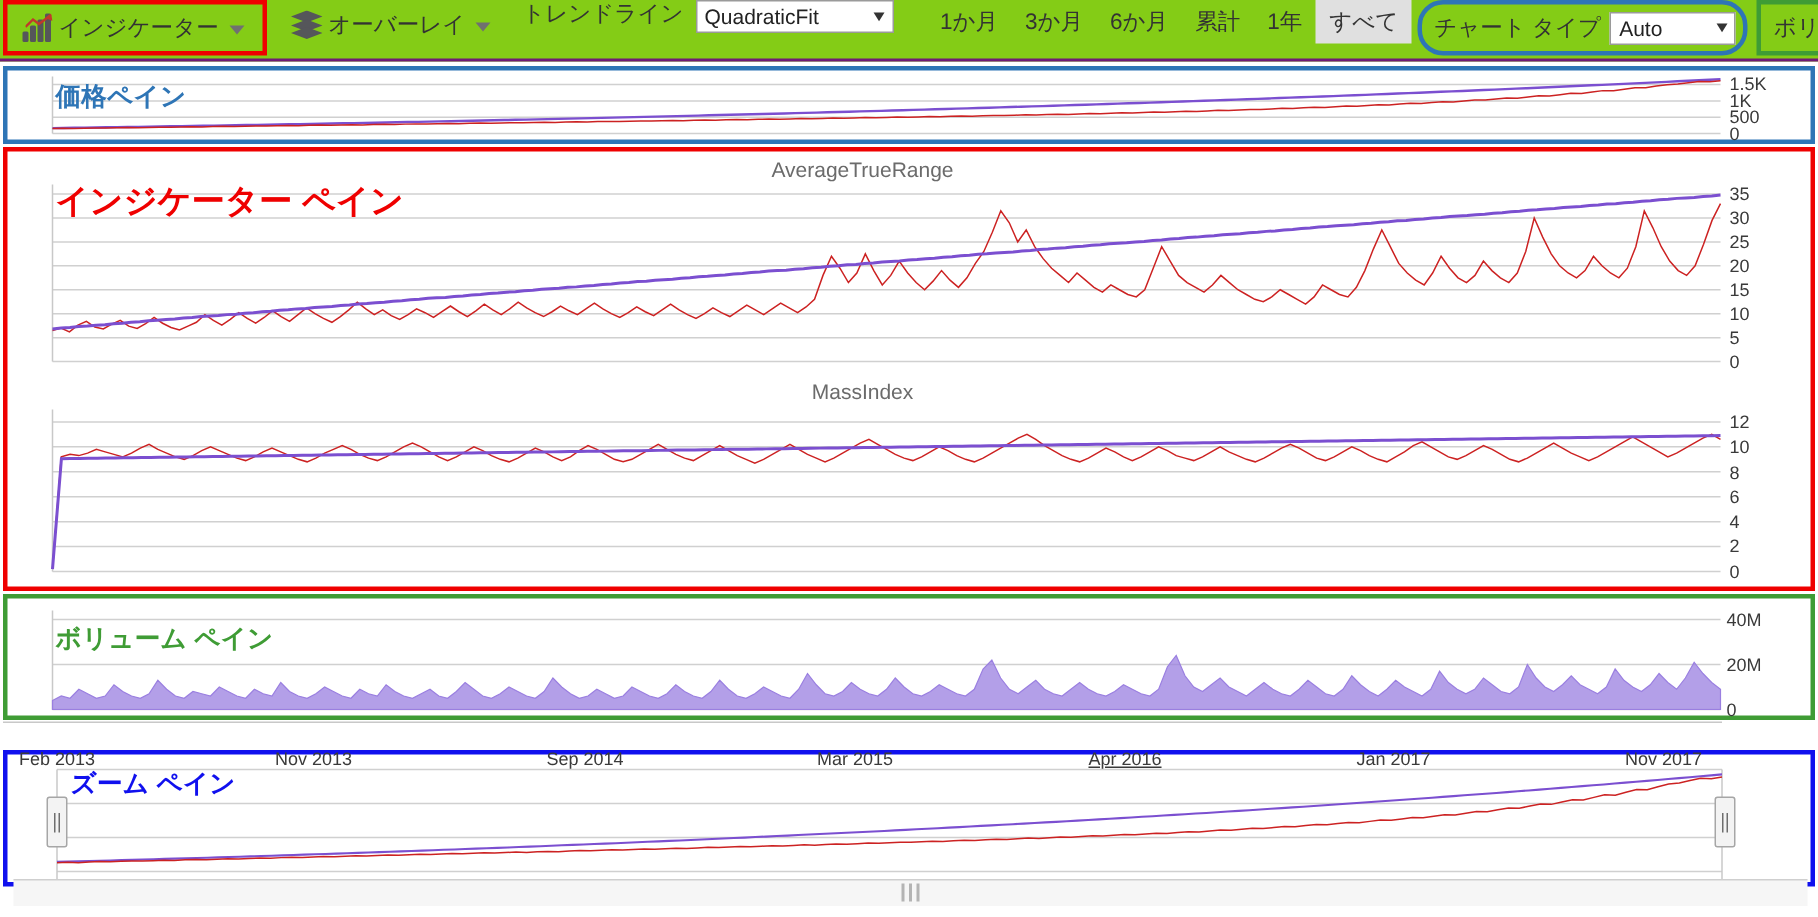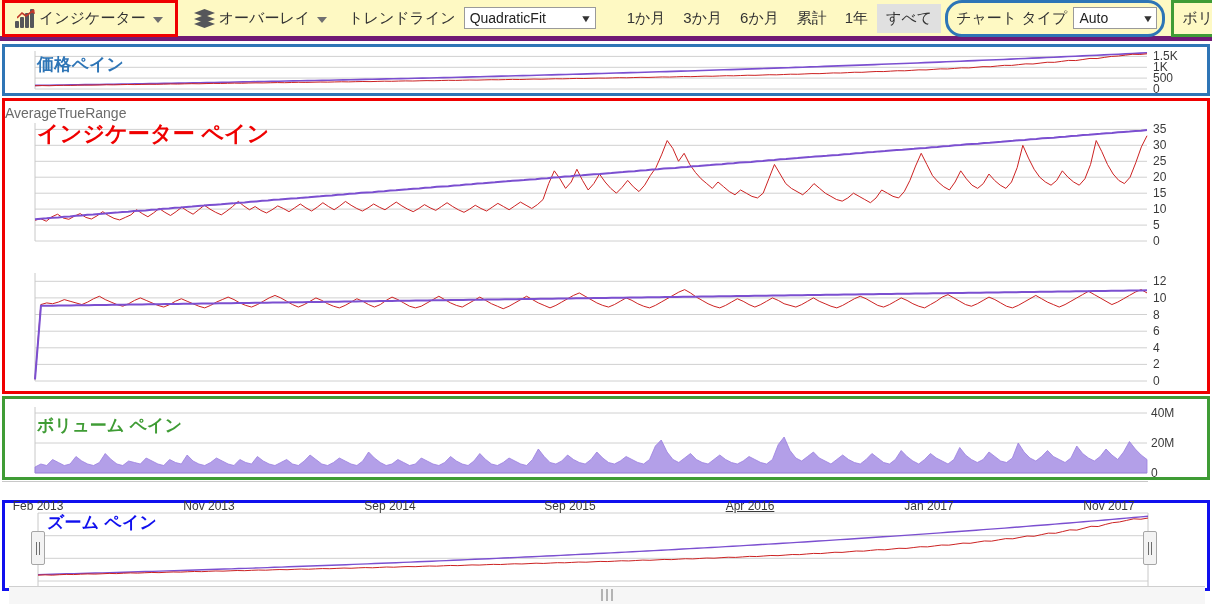--- a/index.html
+++ b/index.html
@@ -21,10 +21,10 @@
     position: absolute;
     left: 0; top: 0;
     width: 1212px; height: 41px;
-    background: #fef9c3;
-    border-bottom: 5px solid #701a75;
+    background: #84cc16;
+    border-bottom: 2px solid #701a75;
     display: flex;
-    align-items: center;
+    align-items: flex-start;
     white-space: nowrap;
   }
   .tb-group { display: flex; align-items: center; }

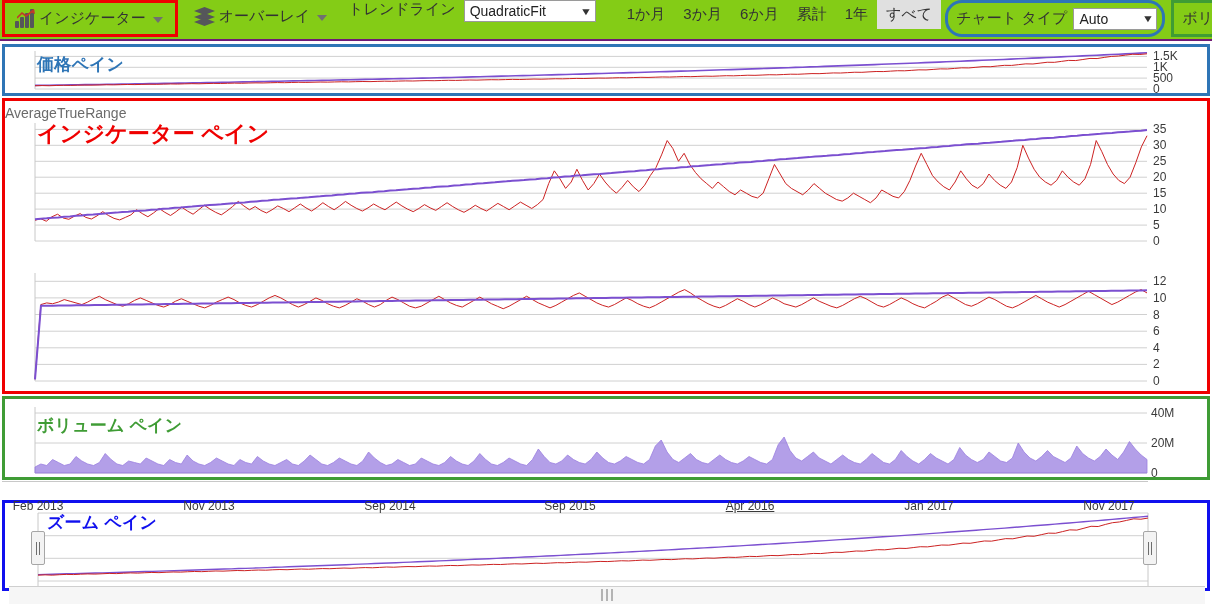--- a/index.html
+++ b/index.html
@@ -269,7 +269,7 @@
   <div class="pane hl-red" style="left:2px; top:98px; width:1208px; height:296px;">
     <div class="pane-label" style="left:32px; top:18px; color:#ef0000; font-size:22px;">インジケーター ペイン</div>
 
-    <div class="chart-title" style="left:0; top:4px; width:1140px; text-align:left;">AverageTrueRange</div>
+    <div class="chart-title" style="left:0; top:4px; width:1140px; text-align:center;">AverageTrueRange</div>
     <svg id="svg-atr" width="1202" height="148" style="position:absolute; left:0; top:0;">
         <line x1="30" y1="140.0" x2="1142" y2="140.0" stroke="#d0d0d0" stroke-width="1"></line>
         <line x1="30" y1="124.1" x2="1142" y2="124.1" stroke="#d0d0d0" stroke-width="1"></line>

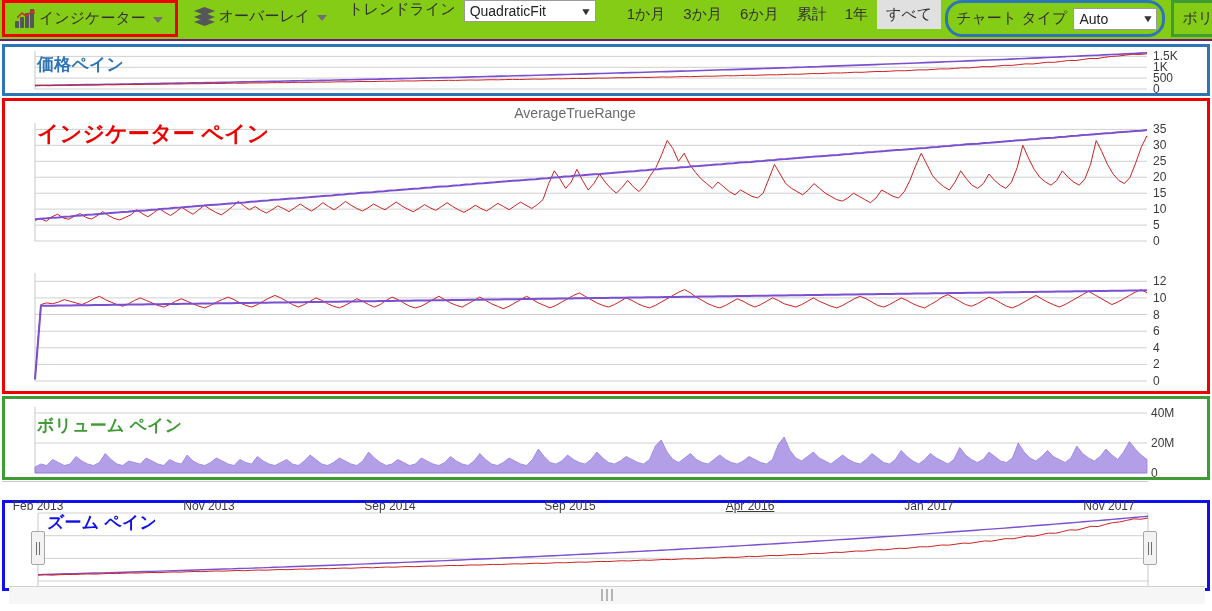--- a/index.html
+++ b/index.html
@@ -294,6 +294,7 @@
         <div style="top: 134px;">0</div>
       </div>
 
+    <div class="chart-title" style="left:0; top:152px; width:1140px; text-align:center;">MassIndex</div>
     <svg id="svg-mass" width="1202" height="142" style="position:absolute; left:0; top:148px;">
         <line x1="30" y1="132.0" x2="1142" y2="132.0" stroke="#d0d0d0" stroke-width="1"></line>
         <line x1="30" y1="115.4" x2="1142" y2="115.4" stroke="#d0d0d0" stroke-width="1"></line>

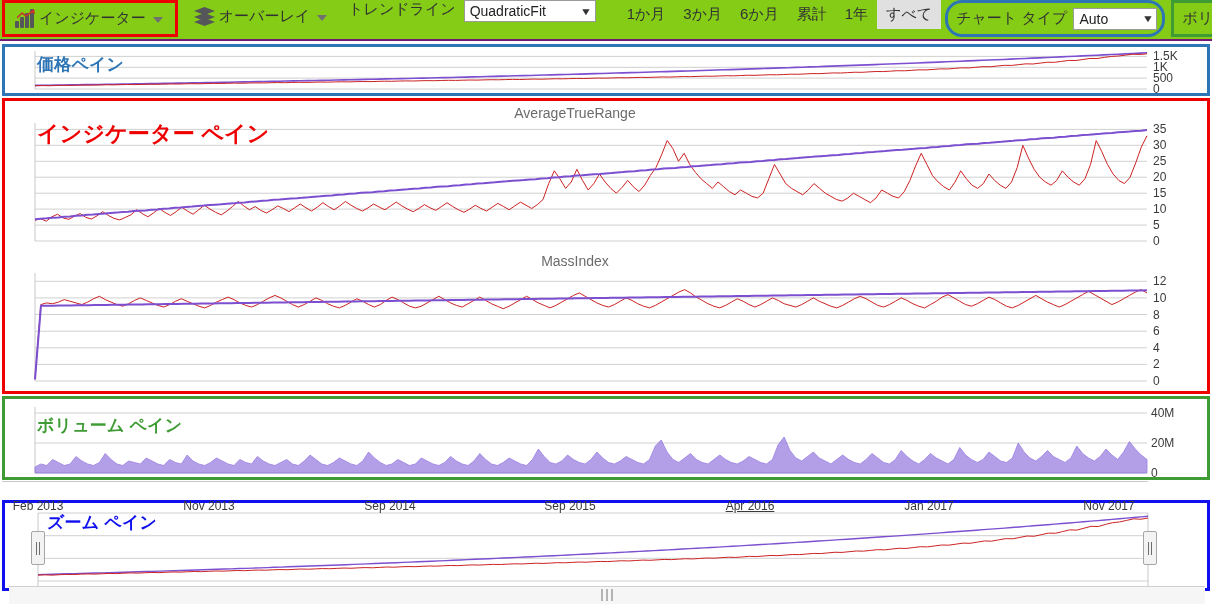--- a/index.html
+++ b/index.html
@@ -338,7 +338,7 @@
     <span style="left:36px;">Feb 2013</span>
     <span style="left:207px;">Nov 2013</span>
     <span style="left:388px;">Sep 2014</span>
-    <span style="left:568px;">Sep 2015</span>
+    <span style="left:568px;">Mar 2015</span>
     <span style="left:748px;text-decoration:underline;">Apr 2016</span>
     <span style="left:927px;">Jan 2017</span>
     <span style="left:1107px;">Nov 2017</span>

